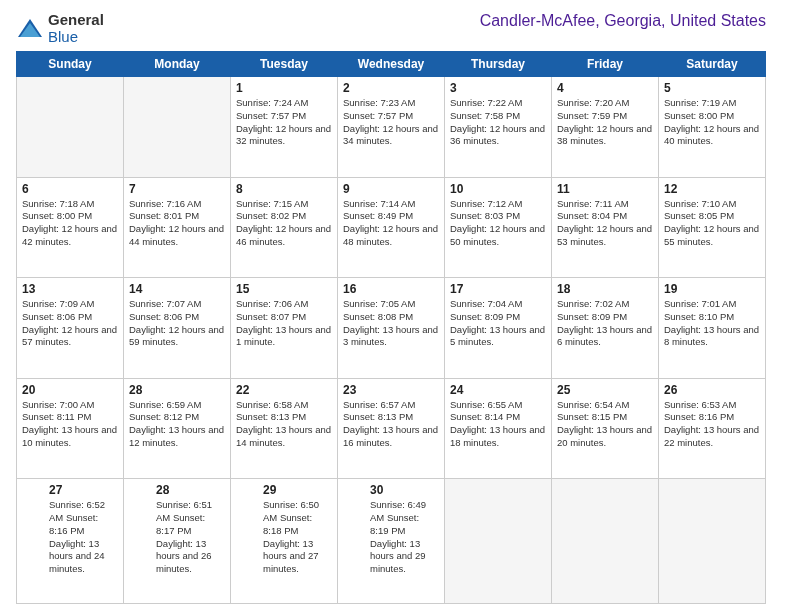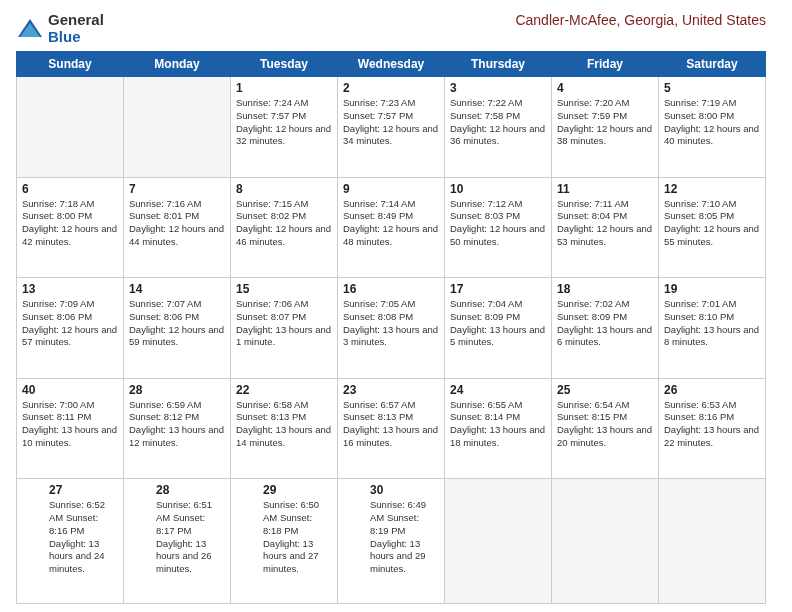--- a/index.html
+++ b/index.html
@@ -57,8 +57,8 @@
       line-height: 1.1;
     }
     .sub-title {
-      font-size: 14px;
-      color: #7f1d1d;
+      font-size: 16px;
+      color: #4c1d95;
     }
     .calendar {
       flex: 1;

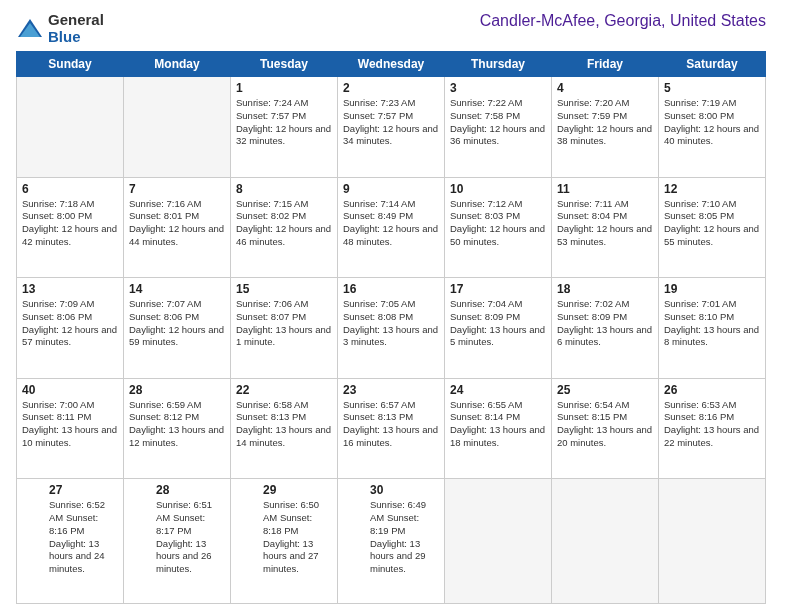--- a/index.html
+++ b/index.html
@@ -40,7 +40,7 @@
     }
     .logo-blue {
       font-size: 15px;
-      font-weight: bold;
+      font-weight: normal;
       color: #1a5fa8;
     }
     .logo-icon {

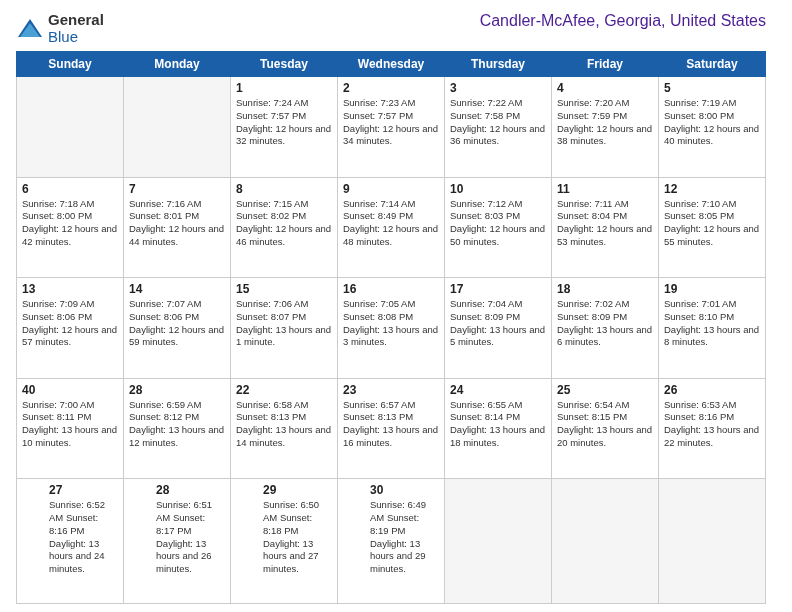--- a/index.html
+++ b/index.html
@@ -284,7 +284,7 @@
         </tr>
         <tr class="week-row">
           <td>
-            <span class="day-num">40</span>
+            <span class="day-num">20</span>
             <div class="day-info">Sunrise: 7:00 AM
 Sunset: 8:11 PM
 Daylight: 13 hours

